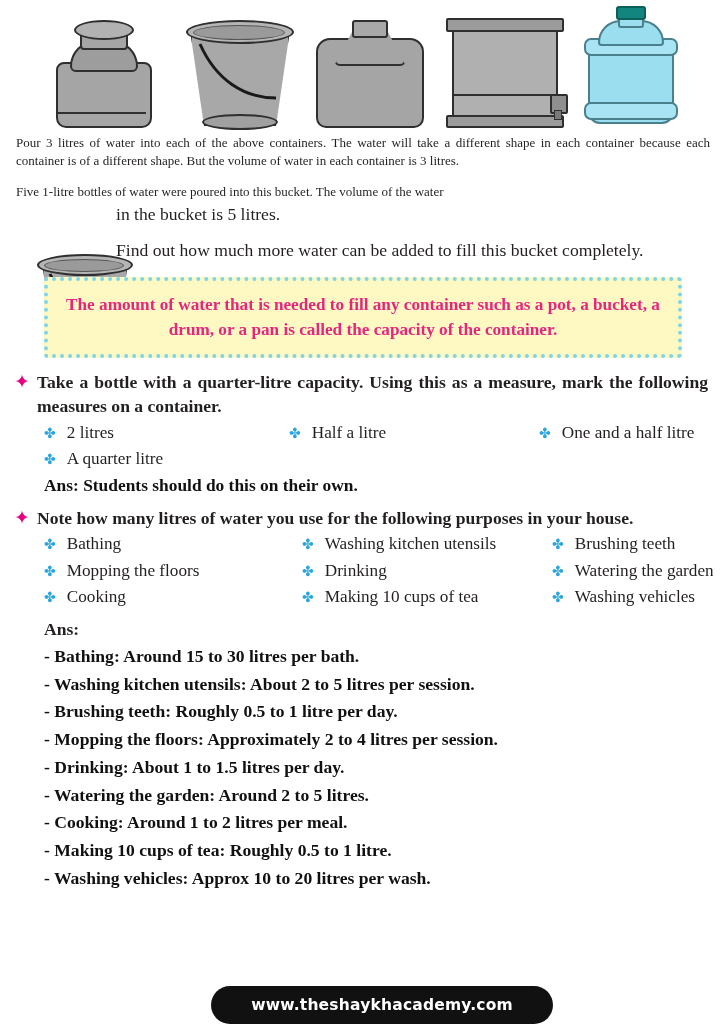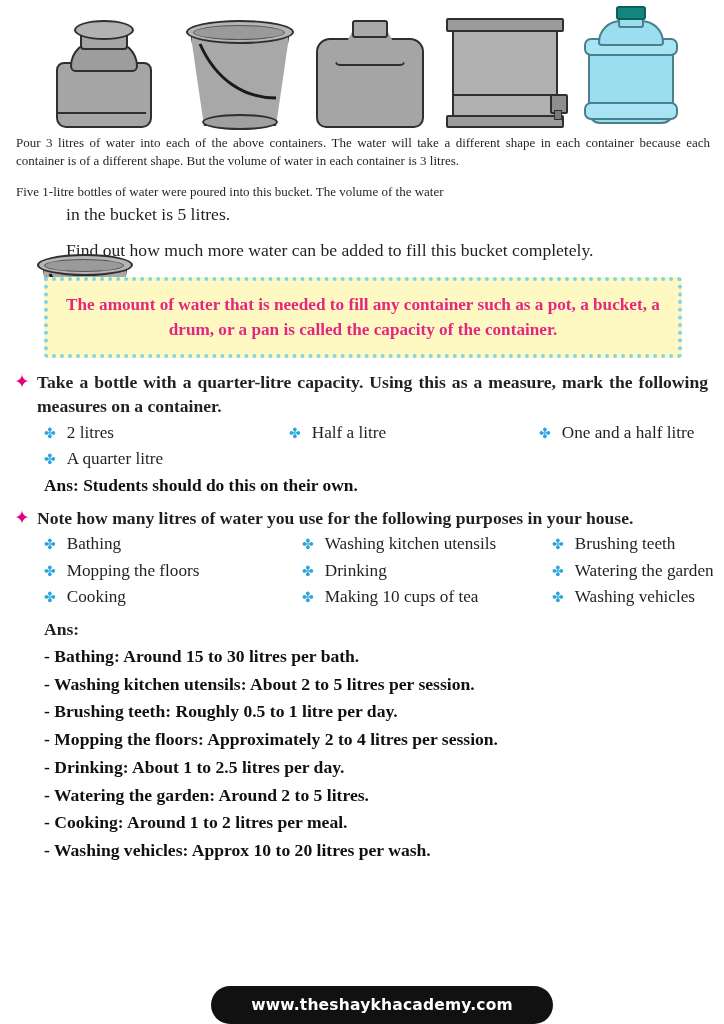--- a/index.html
+++ b/index.html
@@ -181,7 +181,7 @@
   .para.p1 { margin-top: 6px; }
   .para.p2 { margin-top: 13px; }
   .indent-block {
-    margin-left: 66px;
+    margin-left: 116px;
     margin-right: 16px;
     font-size: 17.6px;
     line-height: 1.42;

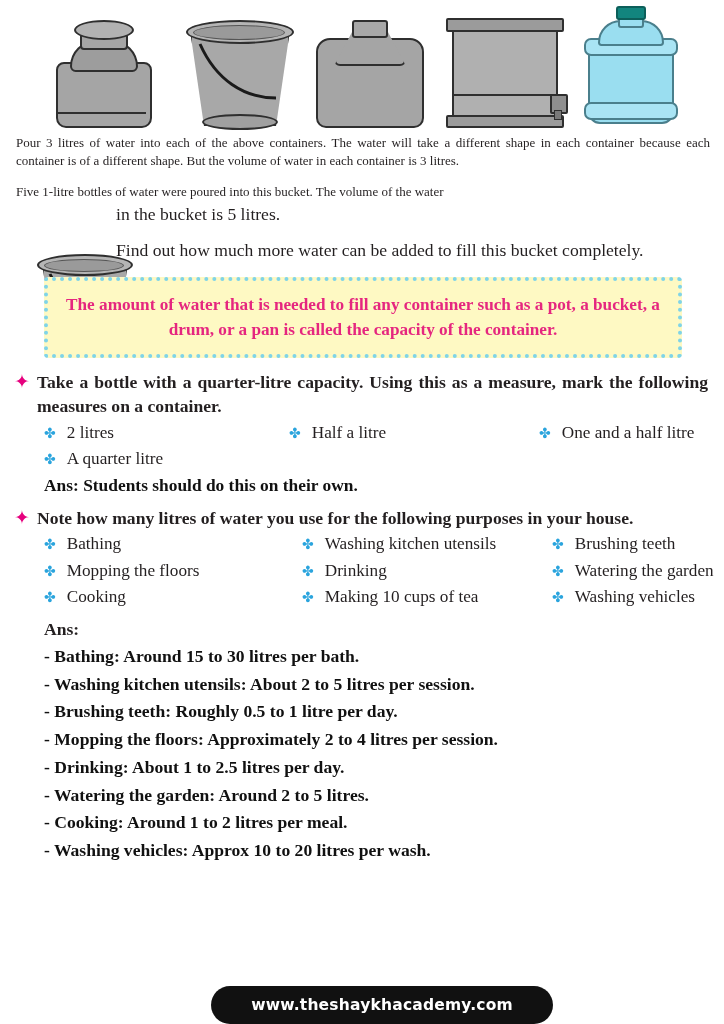--- a/index.html
+++ b/index.html
@@ -441,7 +441,7 @@
       <div class="ans-item">- Washing kitchen utensils: About 2 to 5 litres per session.</div>
       <div class="ans-item">- Brushing teeth: Roughly 0.5 to 1 litre per day.</div>
       <div class="ans-item">- Mopping the floors: Approximately 2 to 4 litres per session.</div>
-      <div class="ans-item">- Drinking: About 1 to 2.5 litres per day.</div>
+      <div class="ans-item">- Drinking: About 1 to 1.5 litres per day.</div>
       <div class="ans-item">- Watering the garden: Around 2 to 5 litres.</div>
       <div class="ans-item">- Cooking: Around 1 to 2 litres per meal.</div>
       <div class="ans-item">- Washing vehicles: Approx 10 to 20 litres per wash.</div>

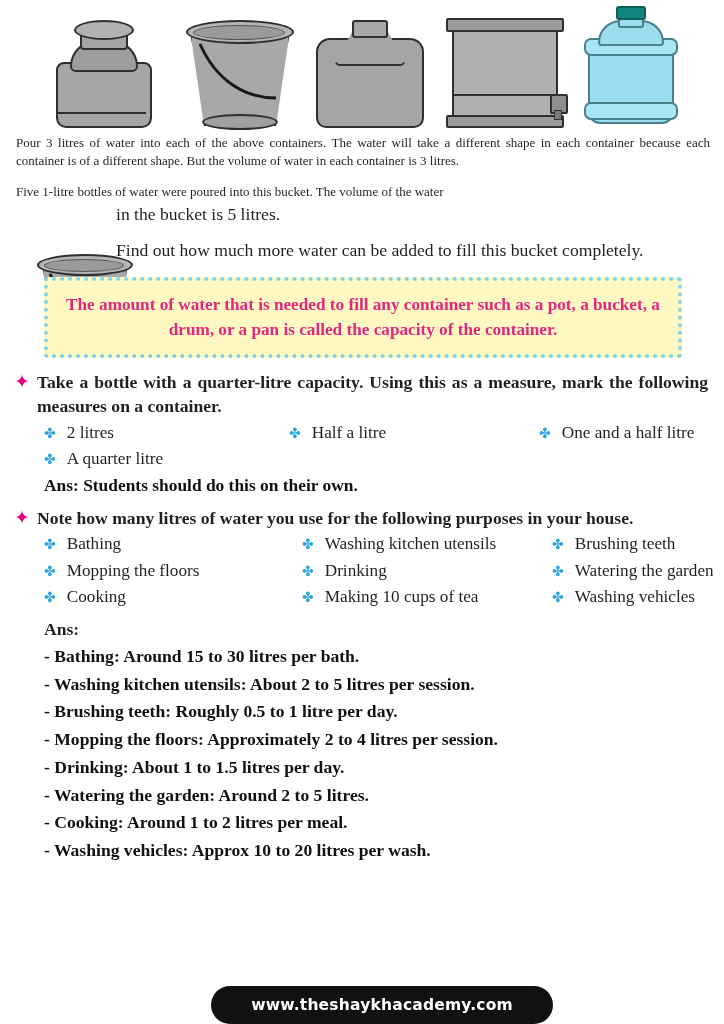--- a/index.html
+++ b/index.html
@@ -444,6 +444,7 @@
       <div class="ans-item">- Drinking: About 1 to 1.5 litres per day.</div>
       <div class="ans-item">- Watering the garden: Around 2 to 5 litres.</div>
       <div class="ans-item">- Cooking: Around 1 to 2 litres per meal.</div>
+      <div class="ans-item">- Making 10 cups of tea: Roughly 0.5 to 1 litre.</div>
       <div class="ans-item">- Washing vehicles: Approx 10 to 20 litres per wash.</div>
     </div>
   </div>

